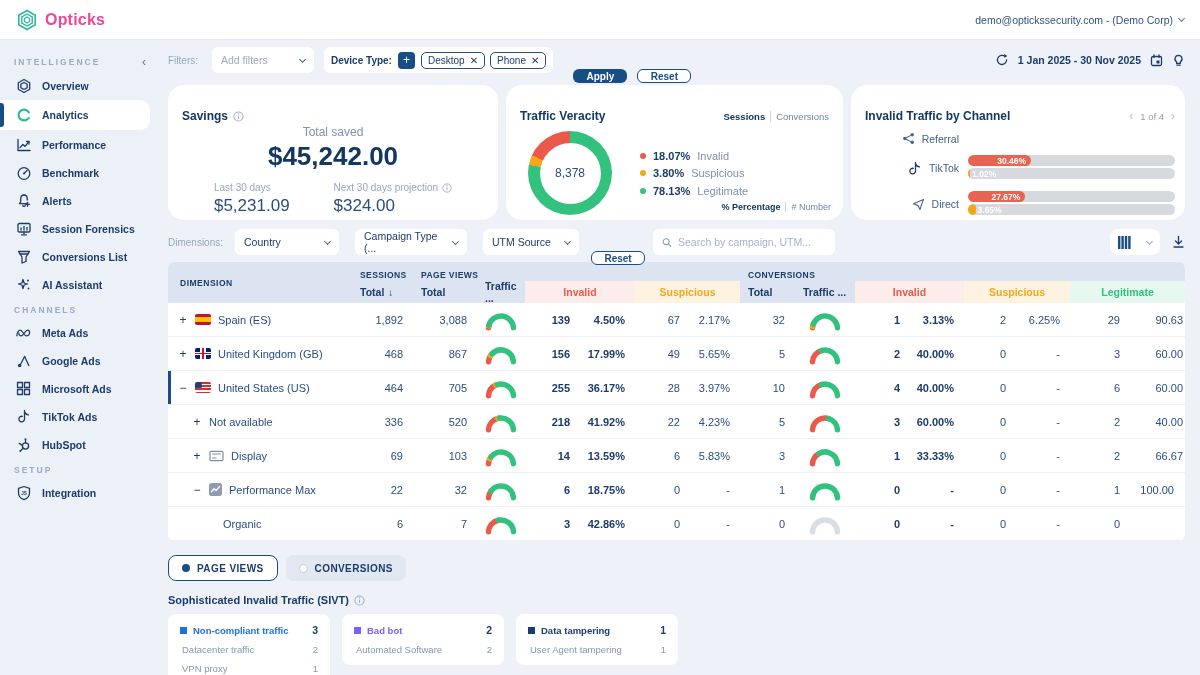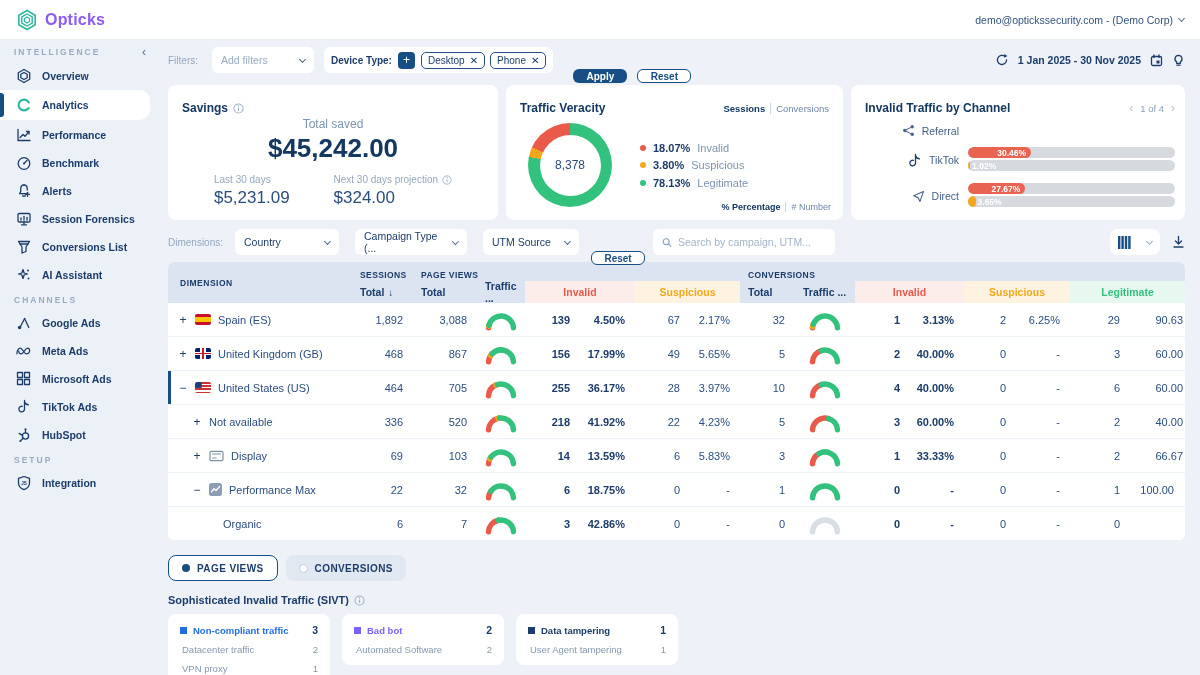--- a/index.html
+++ b/index.html
@@ -6,7 +6,7 @@
   html,body{width:1200px;height:675px;overflow:hidden;background:#eef2f8;}
   .topbar{height:40px;background:#fff;border-bottom:1px solid #e6ebf2;display:flex;align-items:center;justify-content:space-between;padding:0 16px;}
   .logo{display:flex;align-items:center;gap:7px;}
-  .logo-text{font-size:16px;font-weight:700;color:#8b5cf6;letter-spacing:.2px;}
+  .logo-text{font-size:16px;font-weight:700;color:#ec4899;letter-spacing:.2px;}
   .account{display:flex;align-items:center;gap:6px;font-size:10.5px;color:#33527e;cursor:pointer;}
   .chev{width:5px;height:5px;border-right:1.4px solid #5a7193;border-bottom:1.4px solid #5a7193;transform:rotate(45deg);margin-top:-3px;}
   .layout{display:flex;height:635px;}

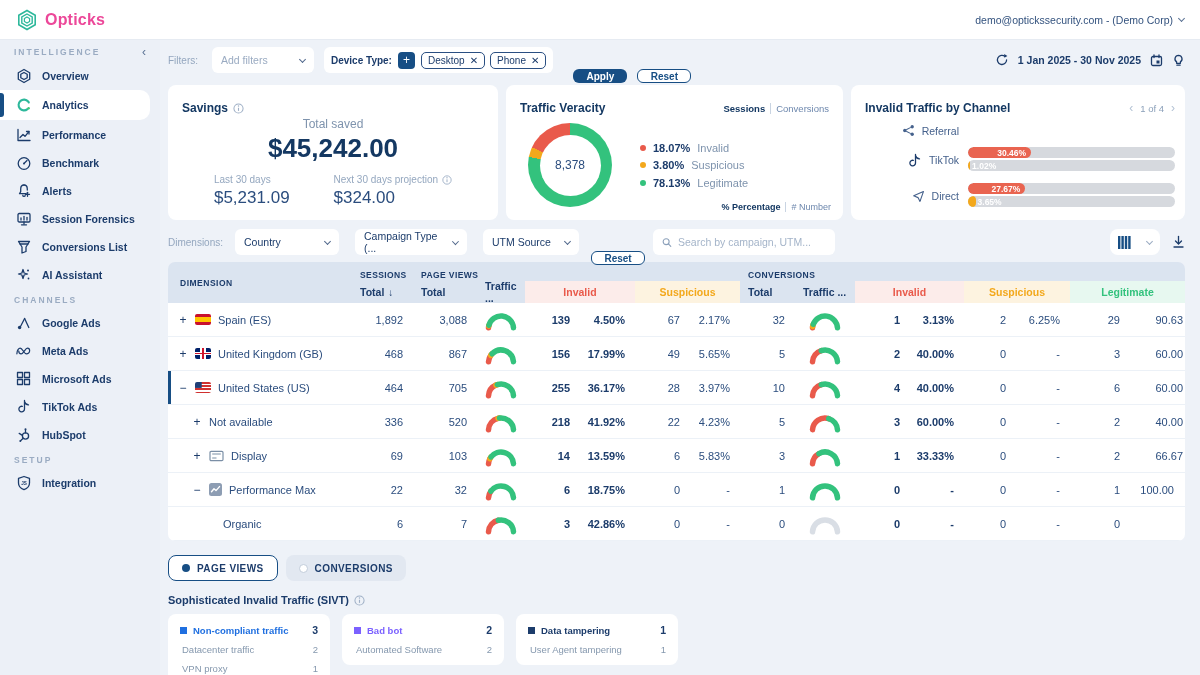--- a/index.html
+++ b/index.html
@@ -11,7 +11,7 @@
   .chev{width:5px;height:5px;border-right:1.4px solid #5a7193;border-bottom:1.4px solid #5a7193;transform:rotate(45deg);margin-top:-3px;}
   .layout{display:flex;height:635px;}
   
-  .sidebar{width:160px;background:#ecf0f7;flex:0 0 160px;position:relative;}
+  .sidebar{width:160px;background:#ecf0f7;padding-top:10px;flex:0 0 160px;position:relative;}
   .sb-section{display:flex;align-items:center;justify-content:space-between;padding:6px 14px 4px 14px;}
   .sb-label{font-size:8.5px;font-weight:700;letter-spacing:2px;color:#9aabc2;}
   .sb-collapse{color:#5a7193;font-size:12px;cursor:pointer;line-height:1;}

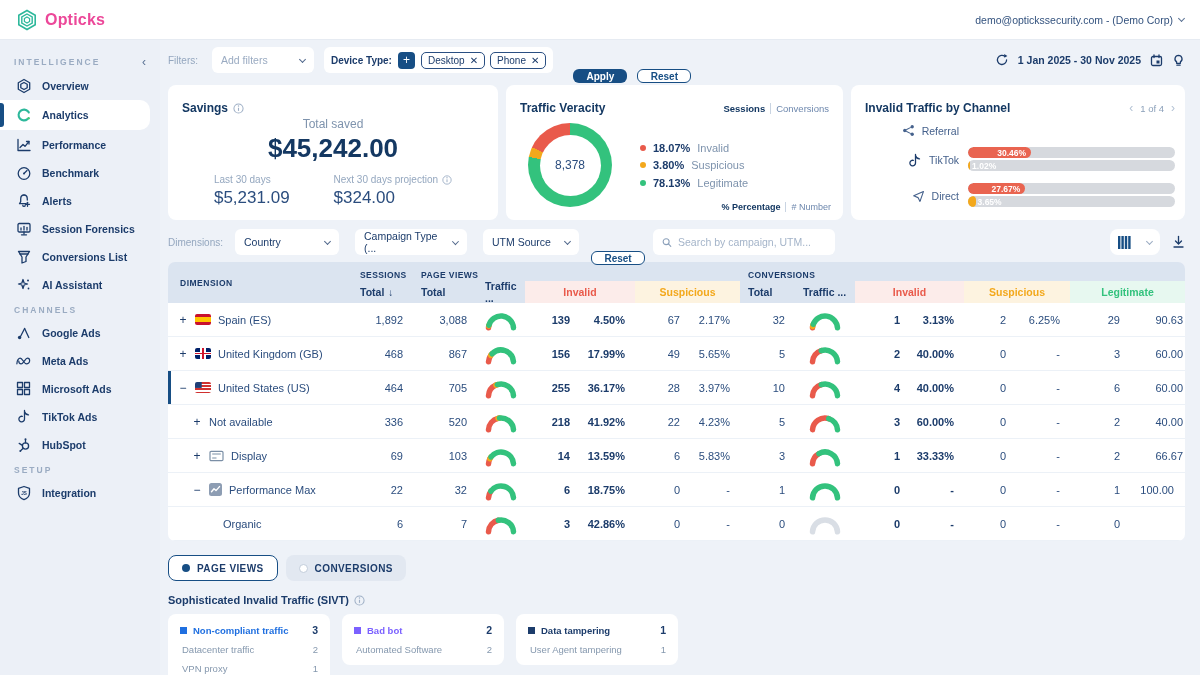--- a/index.html
+++ b/index.html
@@ -41,7 +41,7 @@
   .iconbtn{display:flex;align-items:center;justify-content:center;cursor:pointer;}
   
   .cards{display:flex;gap:8px;margin-top:11px;height:135px;}
-  .card{background:#fff;border-radius:8px;padding:16px 14px;position:relative;}
+  .card{background:#fff;border-radius:16px;padding:24px 14px;position:relative;}
   .card-title{font-size:12px;font-weight:700;color:#143862;display:flex;align-items:center;gap:5px;}
   .c-savings{width:330px;}
   .savings-center{text-align:center;margin-top:2px;}

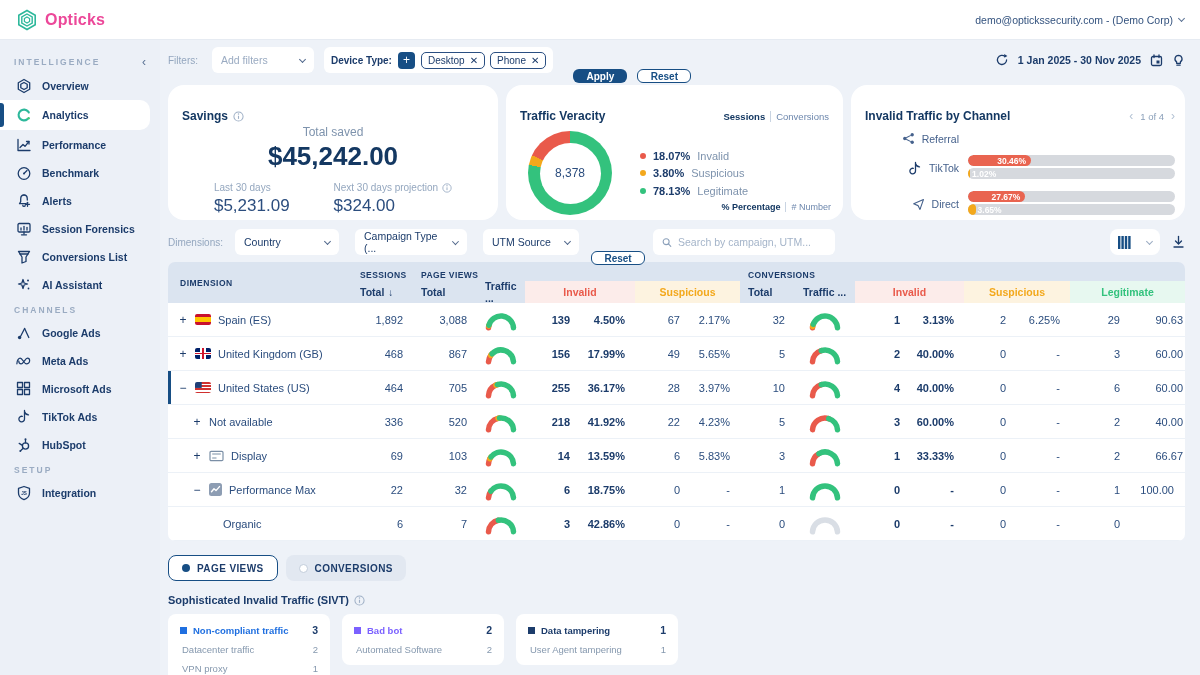--- a/index.html
+++ b/index.html
@@ -252,6 +252,14 @@
       </div>
       <div class="sb-item">
         <span class="sb-ico">
+          <svg width="18" height="16" viewBox="0 0 18 16">
+            <path d="M2,11 C2,7 4,5 5.5,5 C8,5 9.5,11 12,11 C13.8,11 15.5,9.5 15.5,7.8 C15.5,6 14.5,5 13.2,5 C10.8,5 9.2,11 6.5,11 C4.8,11 4,9.5 4,8" class="st" stroke-width="1.6"></path>
+          </svg>
+        </span>
+        <span class="lbl">Meta Ads</span>
+      </div>
+      <div class="sb-item">
+        <span class="sb-ico">
           <svg width="16" height="16" viewBox="0 0 16 16">
             <line x1="4" y1="12.5" x2="8.6" y2="3.5" class="st" stroke-width="2.4"></line>
             <line x1="8.6" y1="3.5" x2="12.8" y2="12.5" class="st" stroke-width="2.4"></line>
@@ -259,14 +267,6 @@
           </svg>
         </span>
         <span class="lbl">Google Ads</span>
-      </div>
-      <div class="sb-item">
-        <span class="sb-ico">
-          <svg width="18" height="16" viewBox="0 0 18 16">
-            <path d="M2,11 C2,7 4,5 5.5,5 C8,5 9.5,11 12,11 C13.8,11 15.5,9.5 15.5,7.8 C15.5,6 14.5,5 13.2,5 C10.8,5 9.2,11 6.5,11 C4.8,11 4,9.5 4,8" class="st" stroke-width="1.6"></path>
-          </svg>
-        </span>
-        <span class="lbl">Meta Ads</span>
       </div>
       <div class="sb-item">
         <span class="sb-ico">

